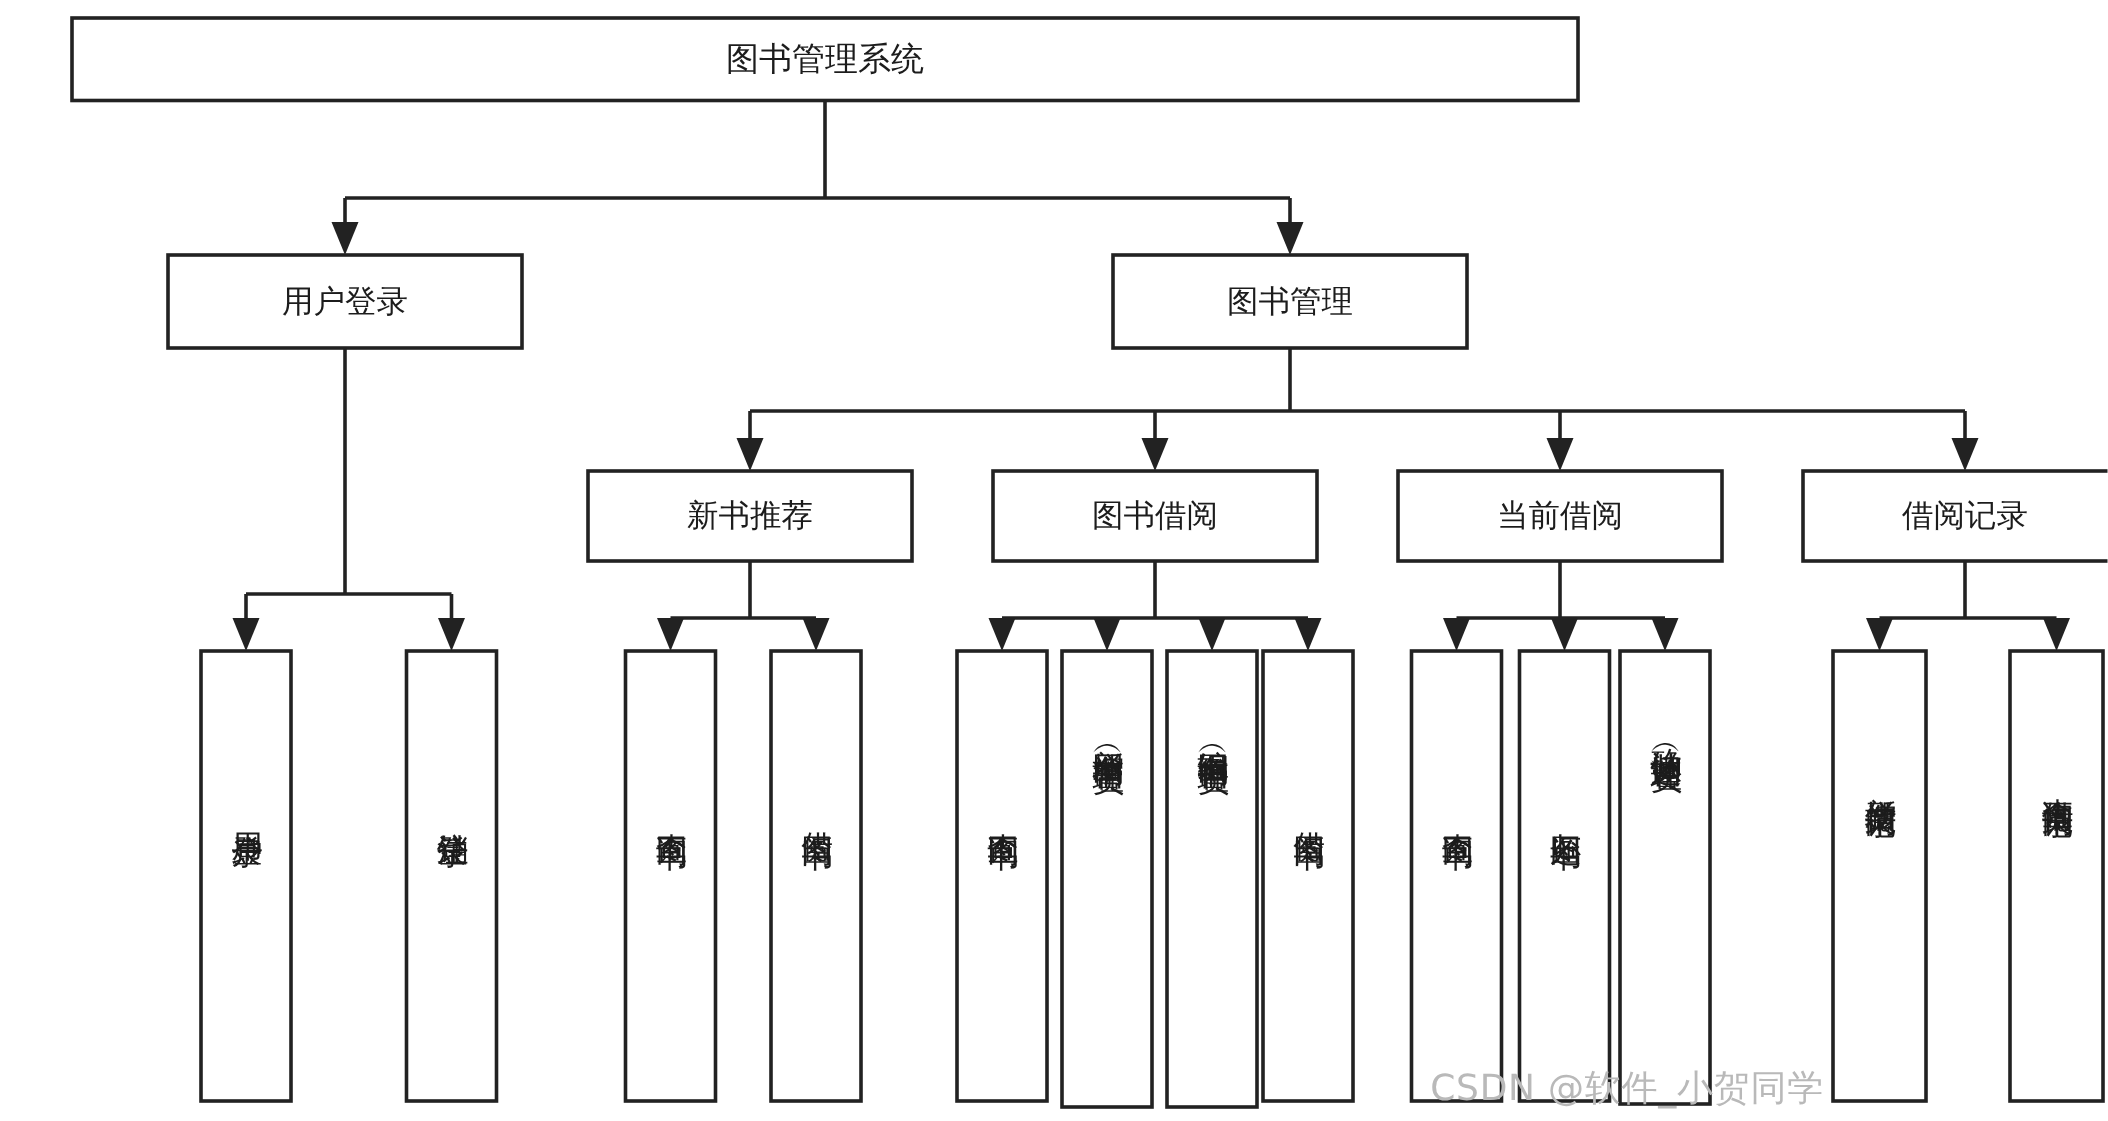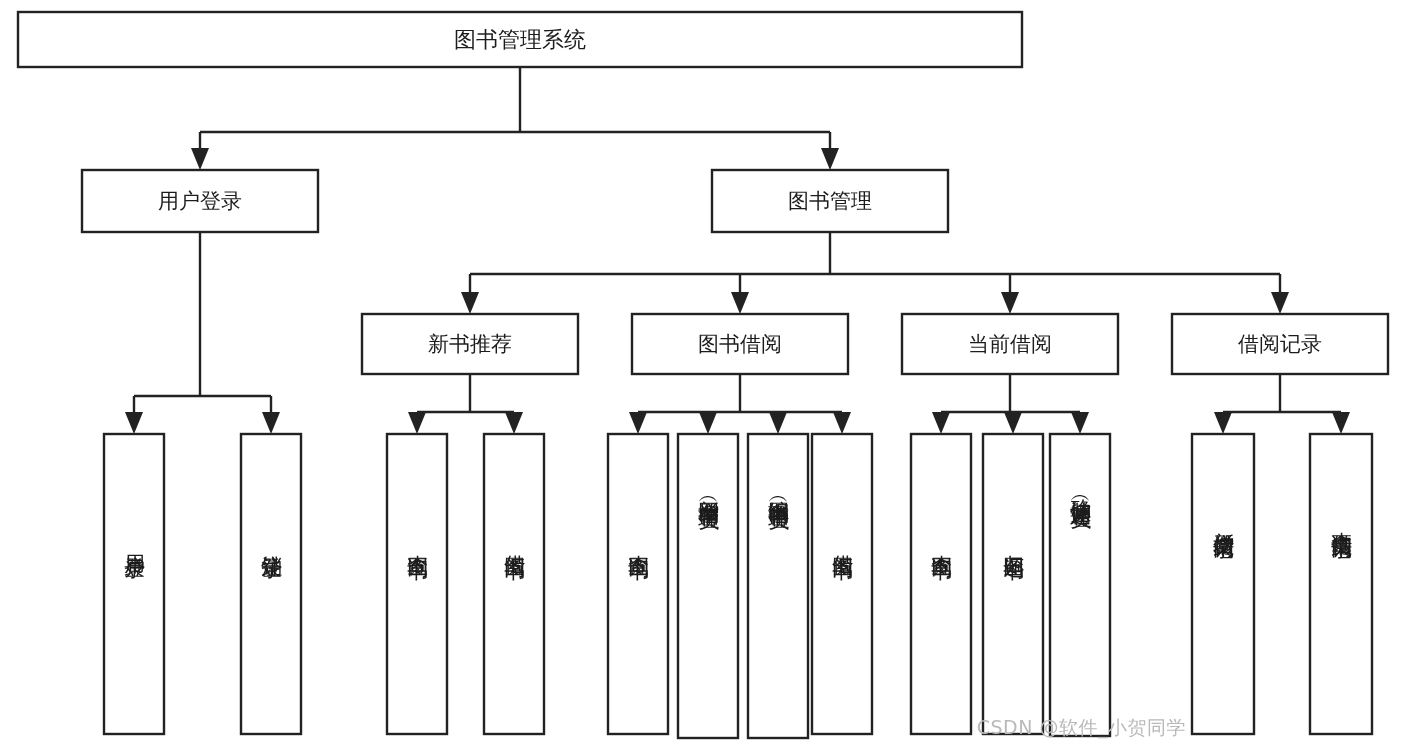--- a/index.html
+++ b/index.html
@@ -18,6 +18,7 @@
     position: relative;
     width: 1194px;
     height: 747px;
+    margin-left: 30px;
   }
   svg#flow-svg {
     position: absolute;

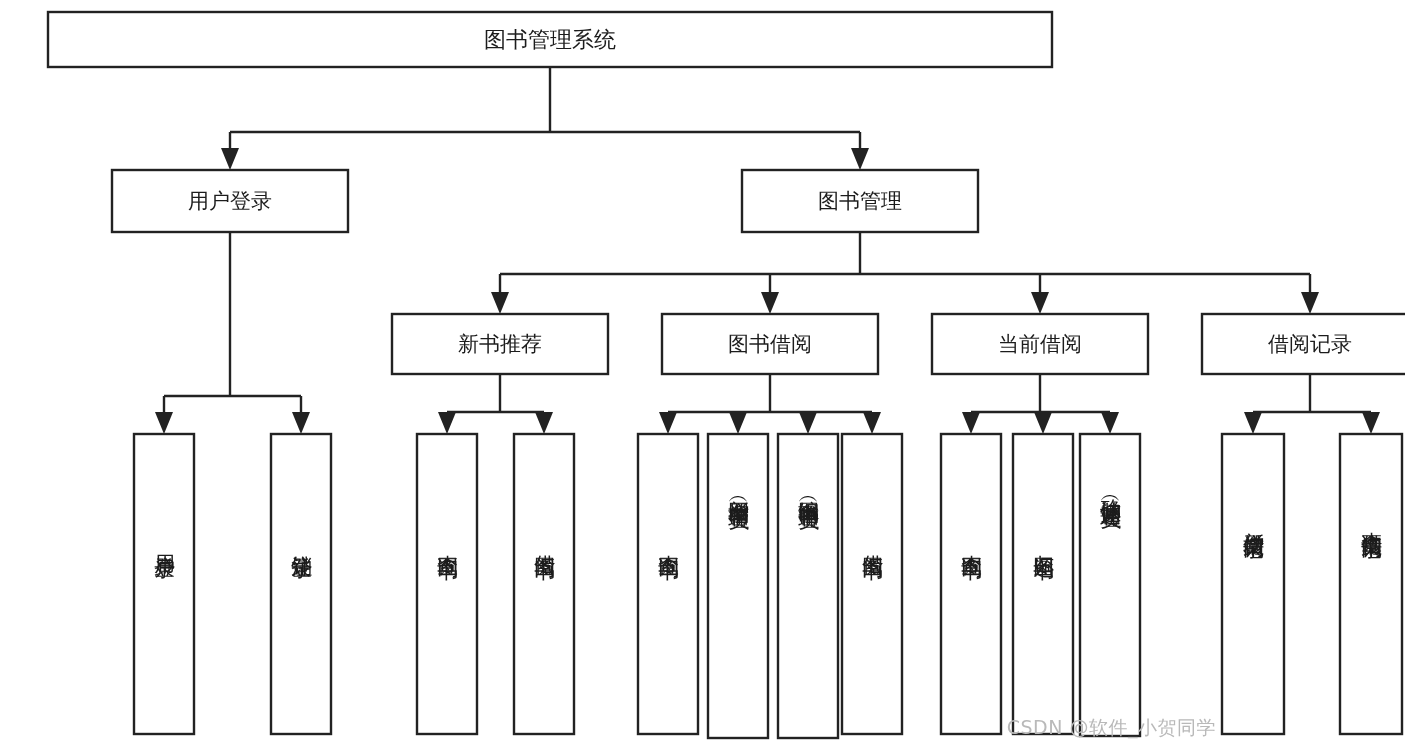--- a/index.html
+++ b/index.html
@@ -79,7 +79,7 @@
     right: 8px;
     bottom: 6px;
     font-family: "DejaVu Sans", "Liberation Sans", sans-serif;
-    font-size: 19px;
+    font-size: 24px;
     color: #b9b9b9;
     letter-spacing: 0.5px;
     white-space: nowrap;

